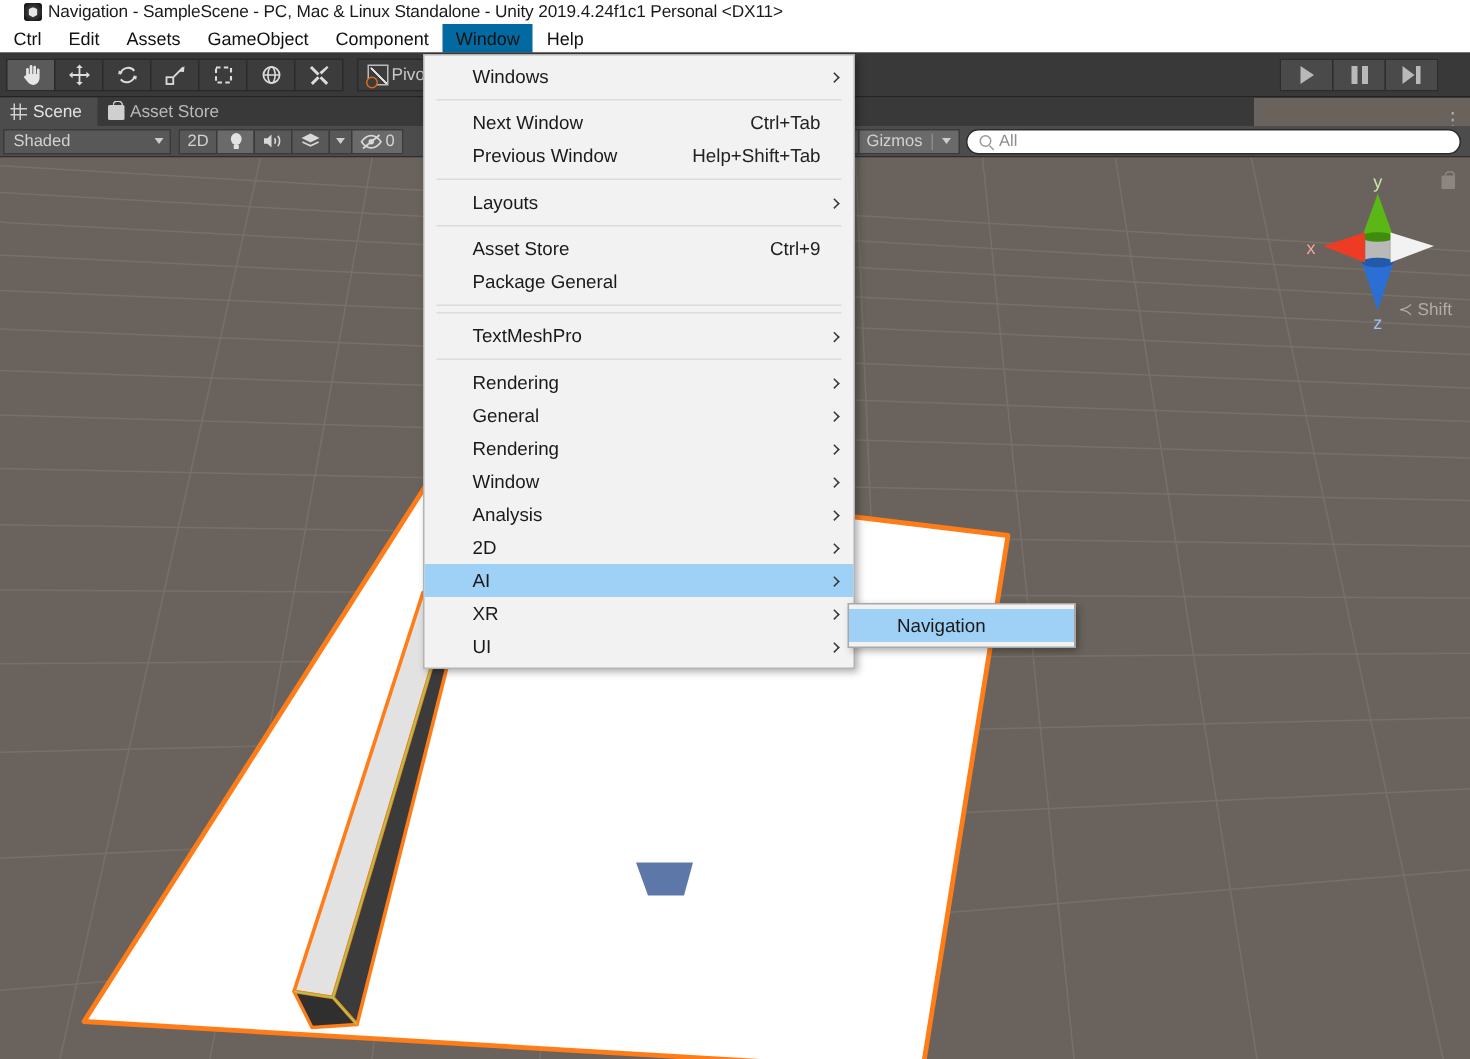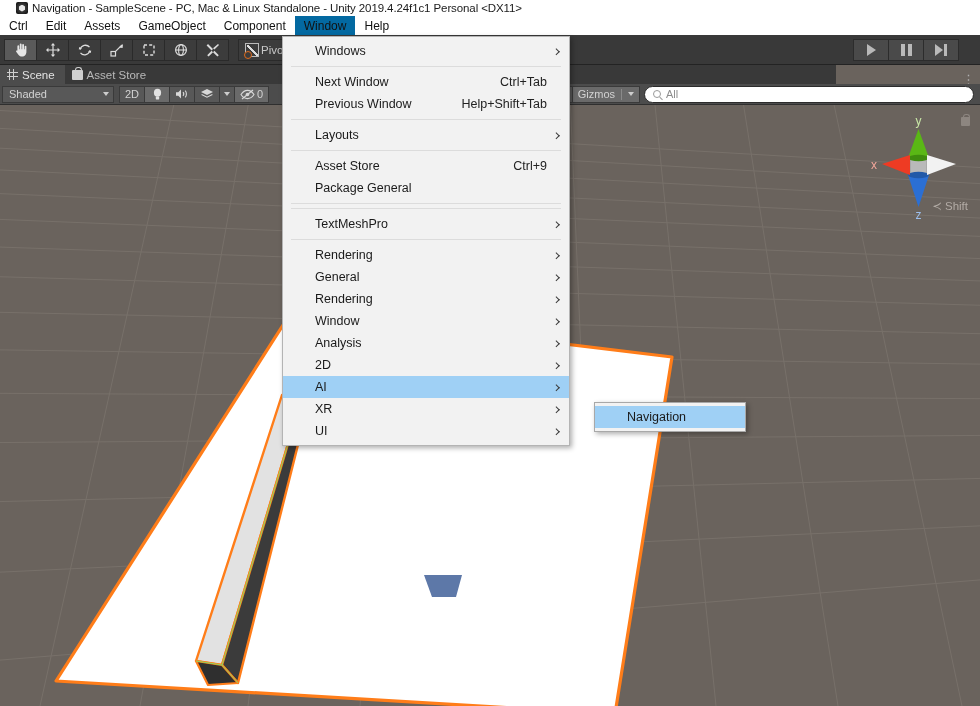--- a/index.html
+++ b/index.html
@@ -215,7 +215,7 @@
     position: absolute; left: 565px; top: 402px; width: 152px;
     background: #f2f2f2; border: 1px solid #a8a8a8;
     box-shadow: 2px 2px 5px rgba(0,0,0,0.32);
-    padding: 3px 0; font-size: 12.5px; color: #1a1a1a; margin-left: 29px;
+    padding: 3px 0; font-size: 12.5px; color: #1a1a1a;
   }
   .submenu .mi { padding-left: 32px; }
 </style>

